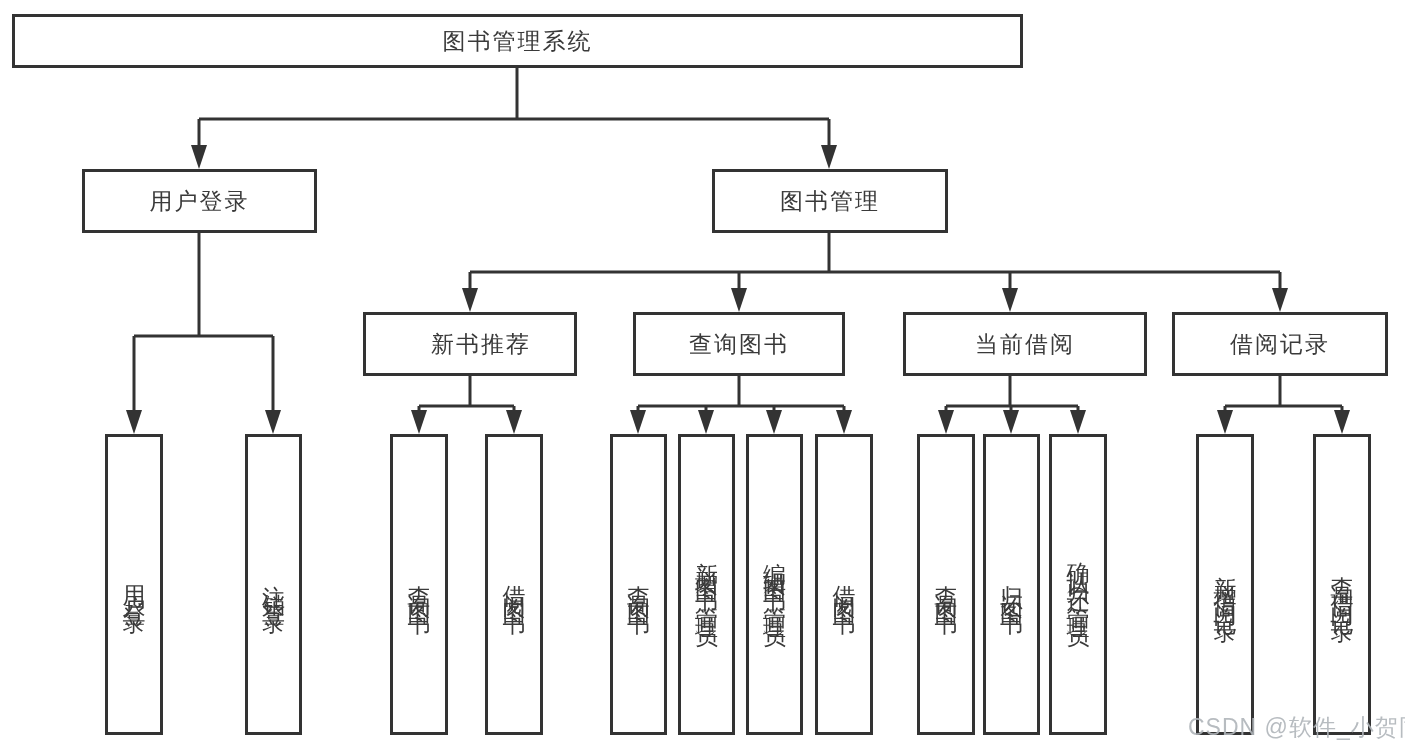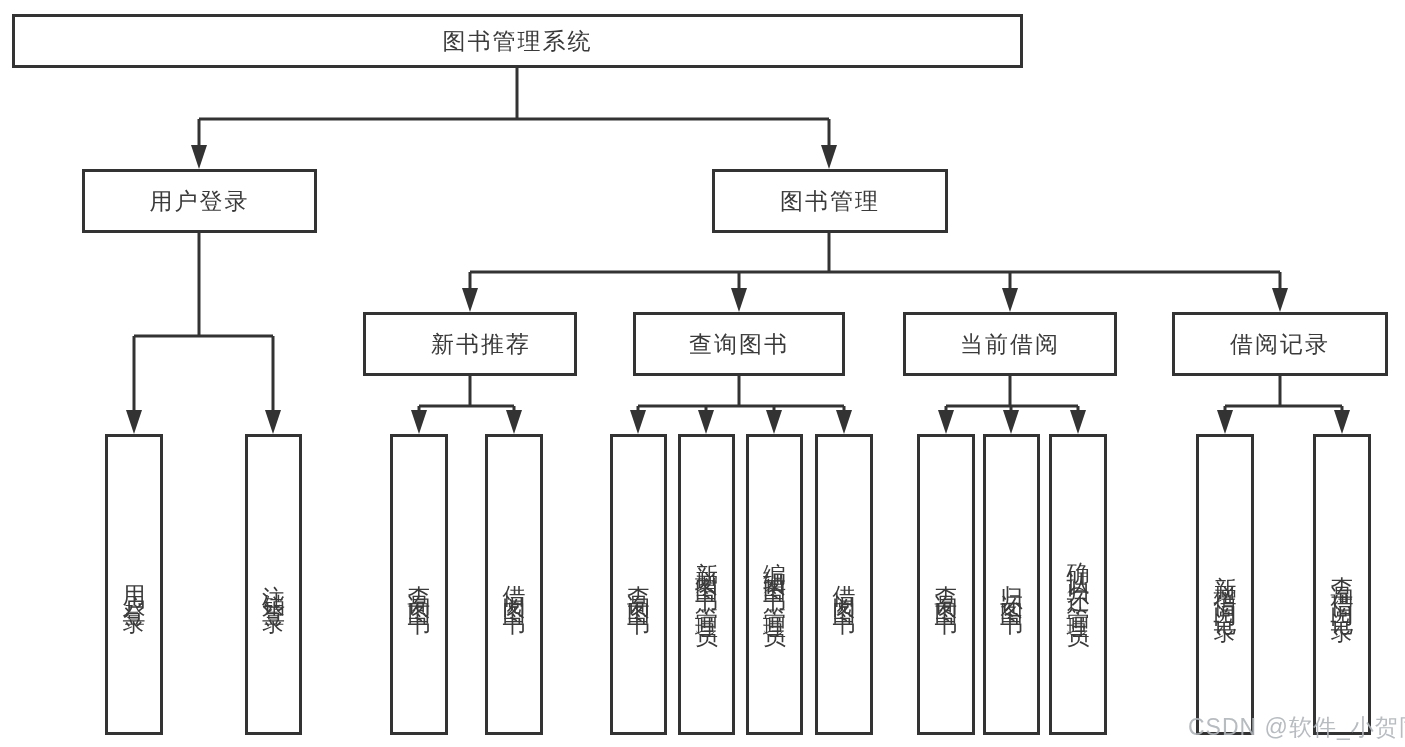--- a/index.html
+++ b/index.html
@@ -125,7 +125,7 @@
 
   <div class="node hbox" style="left:363px; top:312px; width:214px; height:64px;padding-left:22px;">新书推荐</div>
   <div class="node hbox" style="left:633px; top:312px; width:212px; height:64px;">查询图书</div>
-  <div class="node hbox" style="left:903px; top:312px; width:214px; height:64px;text-align:center;">当前借阅</div>
+  <div class="node hbox" style="left:903px; top:312px; width:244px; height:64px;text-align:center;">当前借阅</div>
   <div class="node hbox" style="left:1172px; top:312px; width:216px; height:64px;">借阅记录</div>
 
   <div class="node vbox" style="left:105px; top:434px; width:58px; height:301px;">

